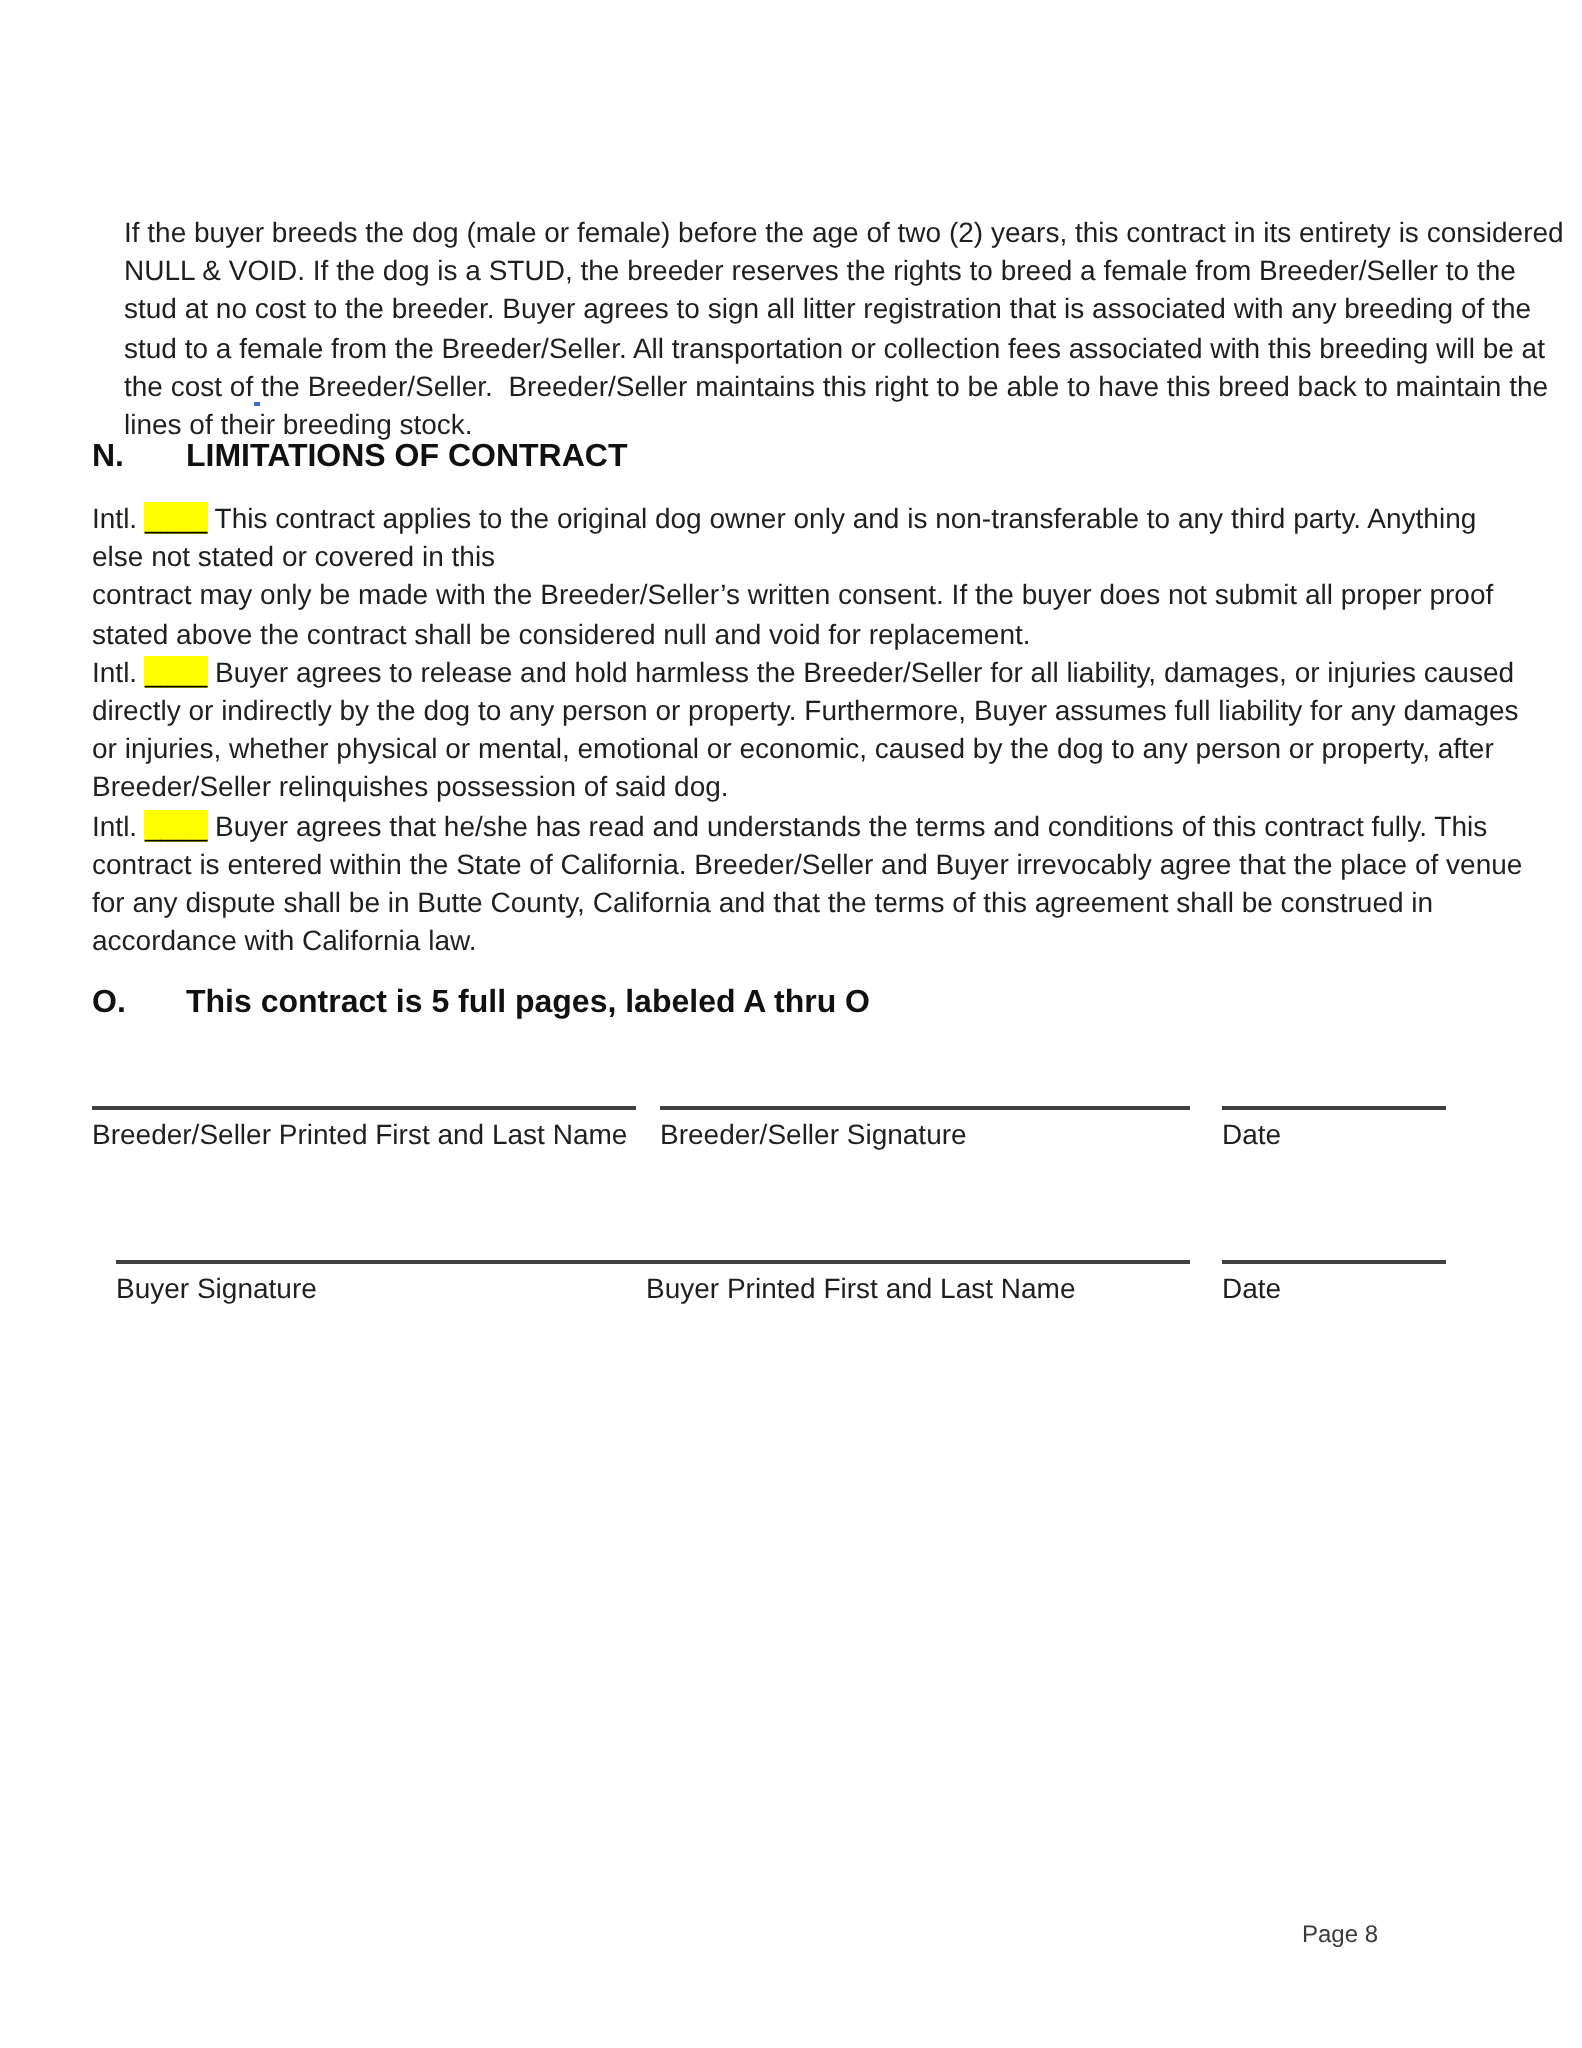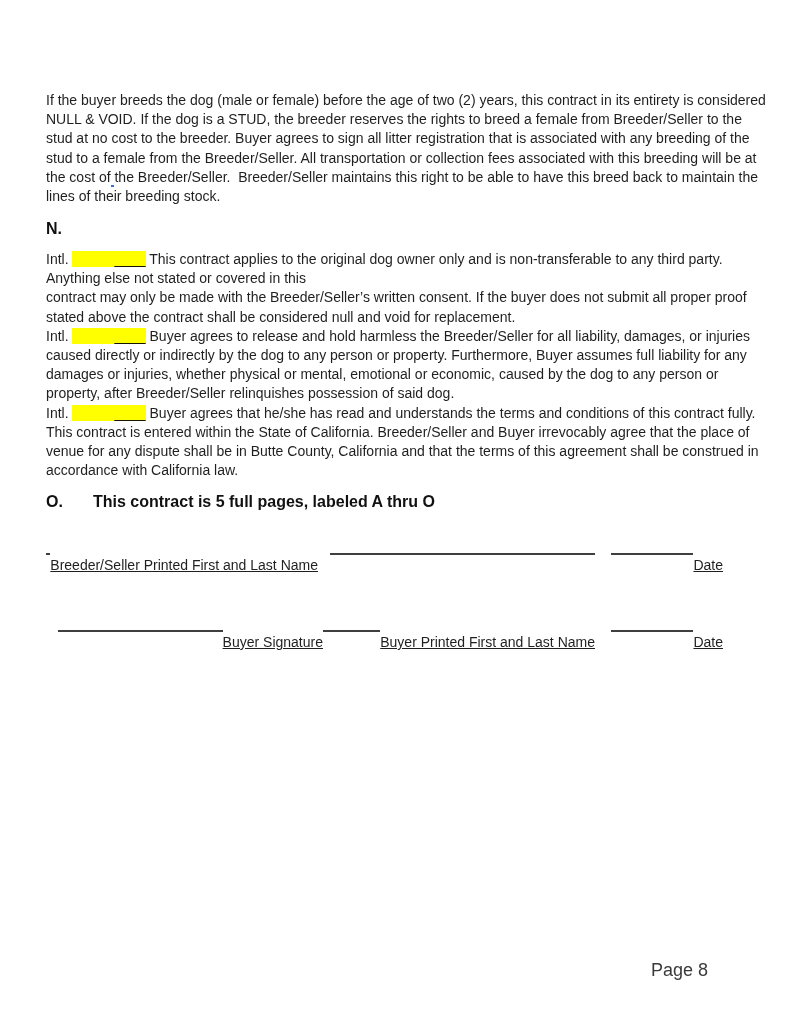--- a/index.html
+++ b/index.html
@@ -28,7 +28,7 @@
     font-size: 14px;
     line-height: 19.2px;
     white-space: pre-wrap;
-    margin: 0;
+    margin: 16px;
   }
   #intro-paragraph { top: 91px; }
   #clauses { position: absolute; left: 46px; top: 250px; width: 720px; }

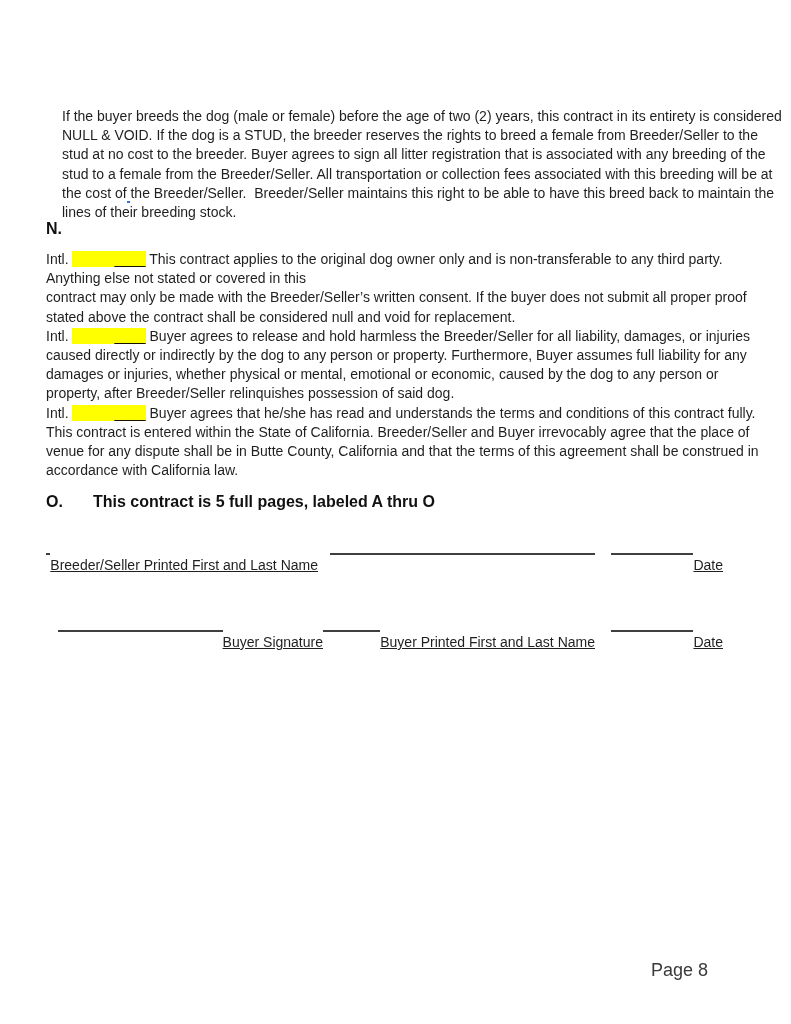--- a/index.html
+++ b/index.html
@@ -102,6 +102,7 @@
 
   <h2 id="section-n-heading" class="heading">
     <span class="h-letter">N.</span>
+    <span class="h-title">LIMITATIONS OF CONTRACT</span>
   </h2>
 
   <div id="clauses">

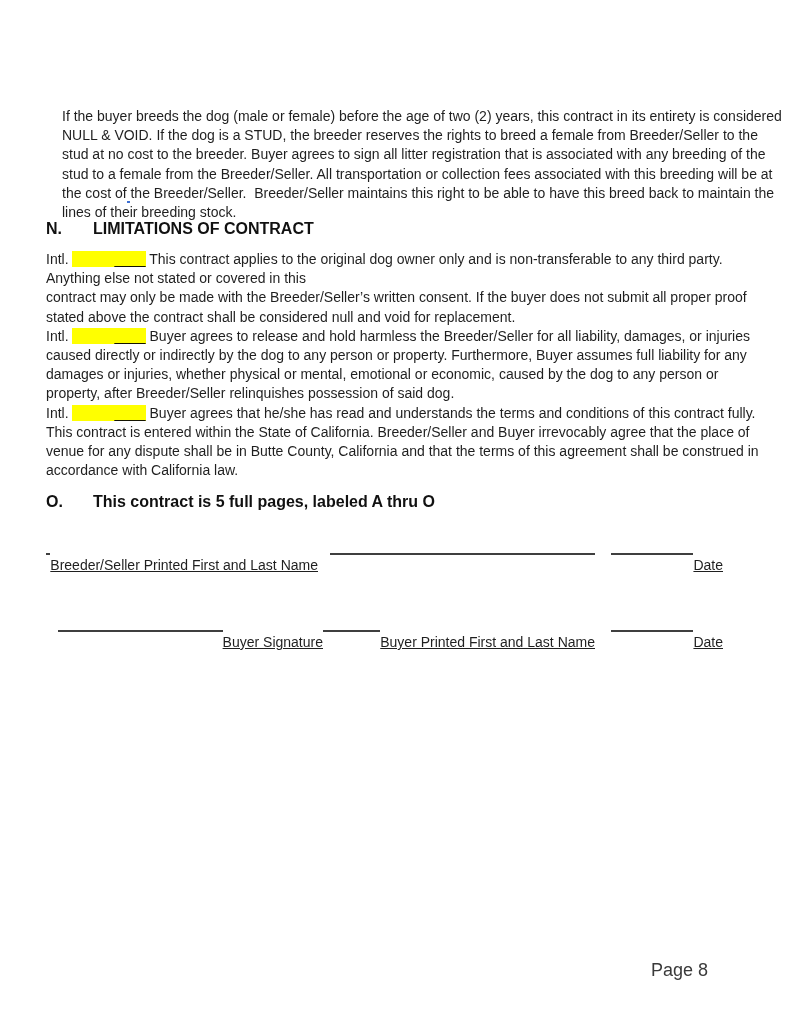--- a/index.html
+++ b/index.html
@@ -56,7 +56,6 @@
   .hl {
     background: var(--highlight);
     color: #000000;
-    padding-left: 42px;
   }
   .grammar-mark {
     border-bottom: 2px solid var(--grammar);

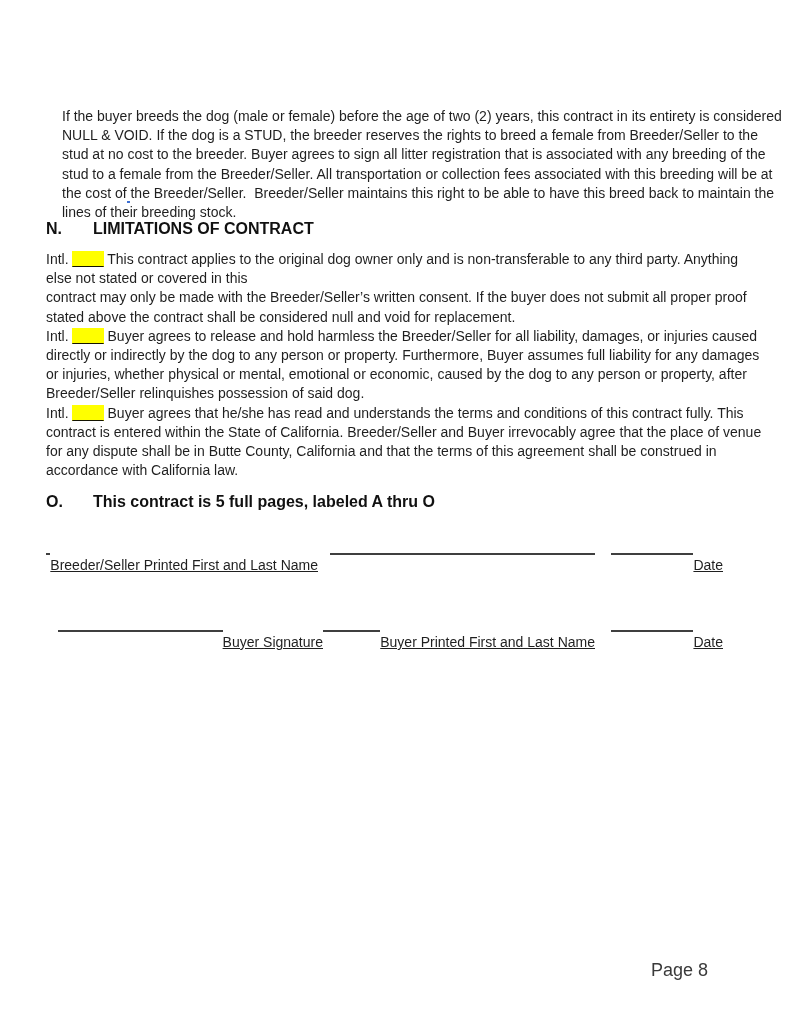--- a/index.html
+++ b/index.html
@@ -69,7 +69,7 @@
   }
   #sig-row-breeder { top: 553px; }
   #sig-row-buyer { top: 630px; }
-  .sig-field { display: flex; flex-direction: row; text-decoration: underline; }
+  .sig-field { display: flex; flex-direction: column; }
   .sig-col-1 { width: 272px; }
   .sig-col-2 { width: 265px; margin-left: 12px; }
   .sig-col-3 { width: 112px; margin-left: 16px; }

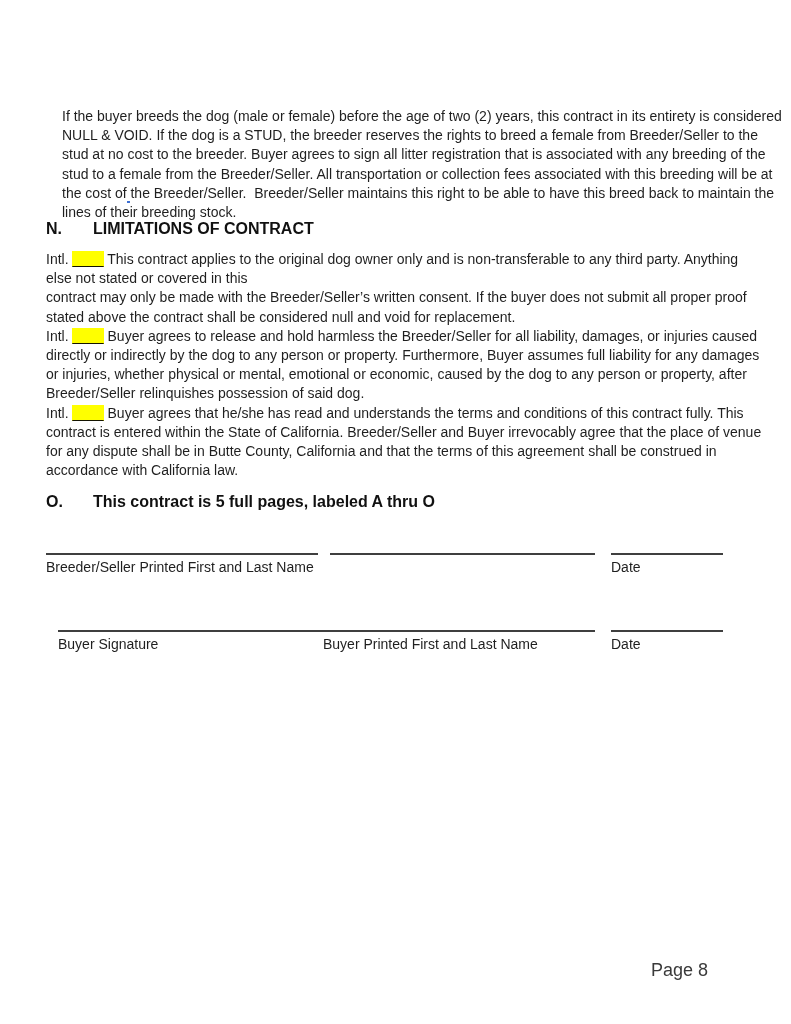--- a/index.html
+++ b/index.html
@@ -123,6 +123,7 @@
     </div>
     <div class="sig-field sig-col-2">
       <div class="sig-line"></div>
+      <div class="sig-label">Breeder/Seller Signature</div>
     </div>
     <div class="sig-field sig-col-3">
       <div class="sig-line"></div>

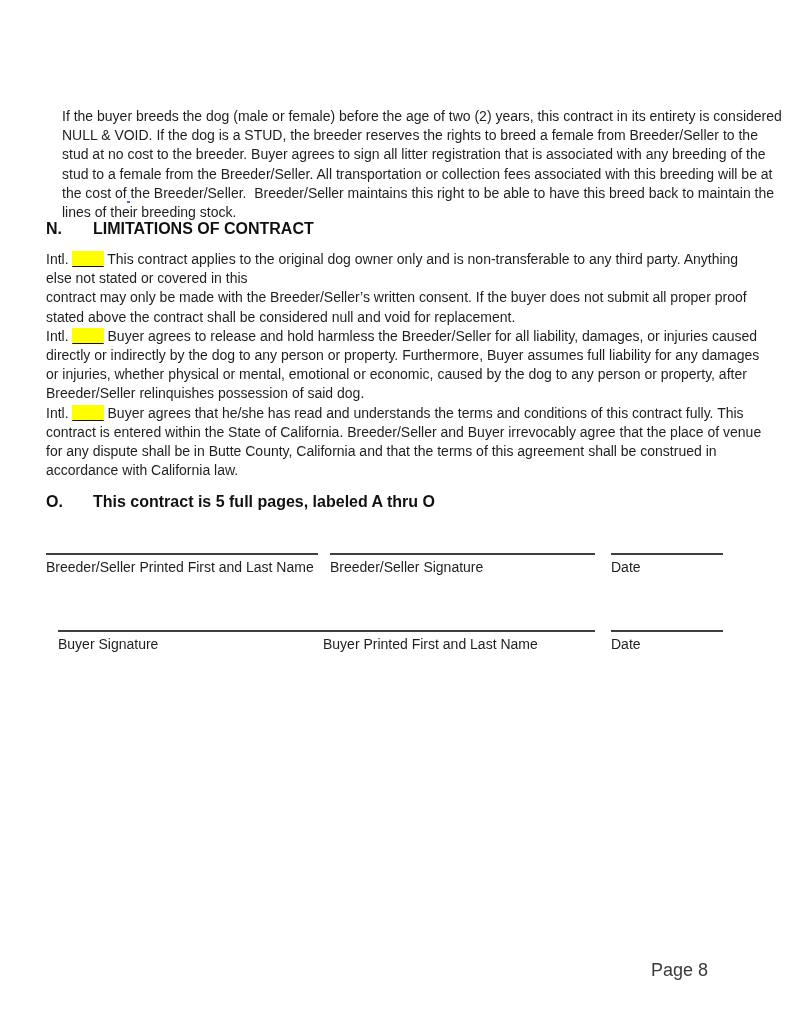--- a/index.html
+++ b/index.html
@@ -88,7 +88,7 @@
     position: absolute;
     left: 651px;
     top: 960px;
-    font-size: 18px;
+    font-size: 12px;
     color: #3a3a3a;
   }
 </style>

